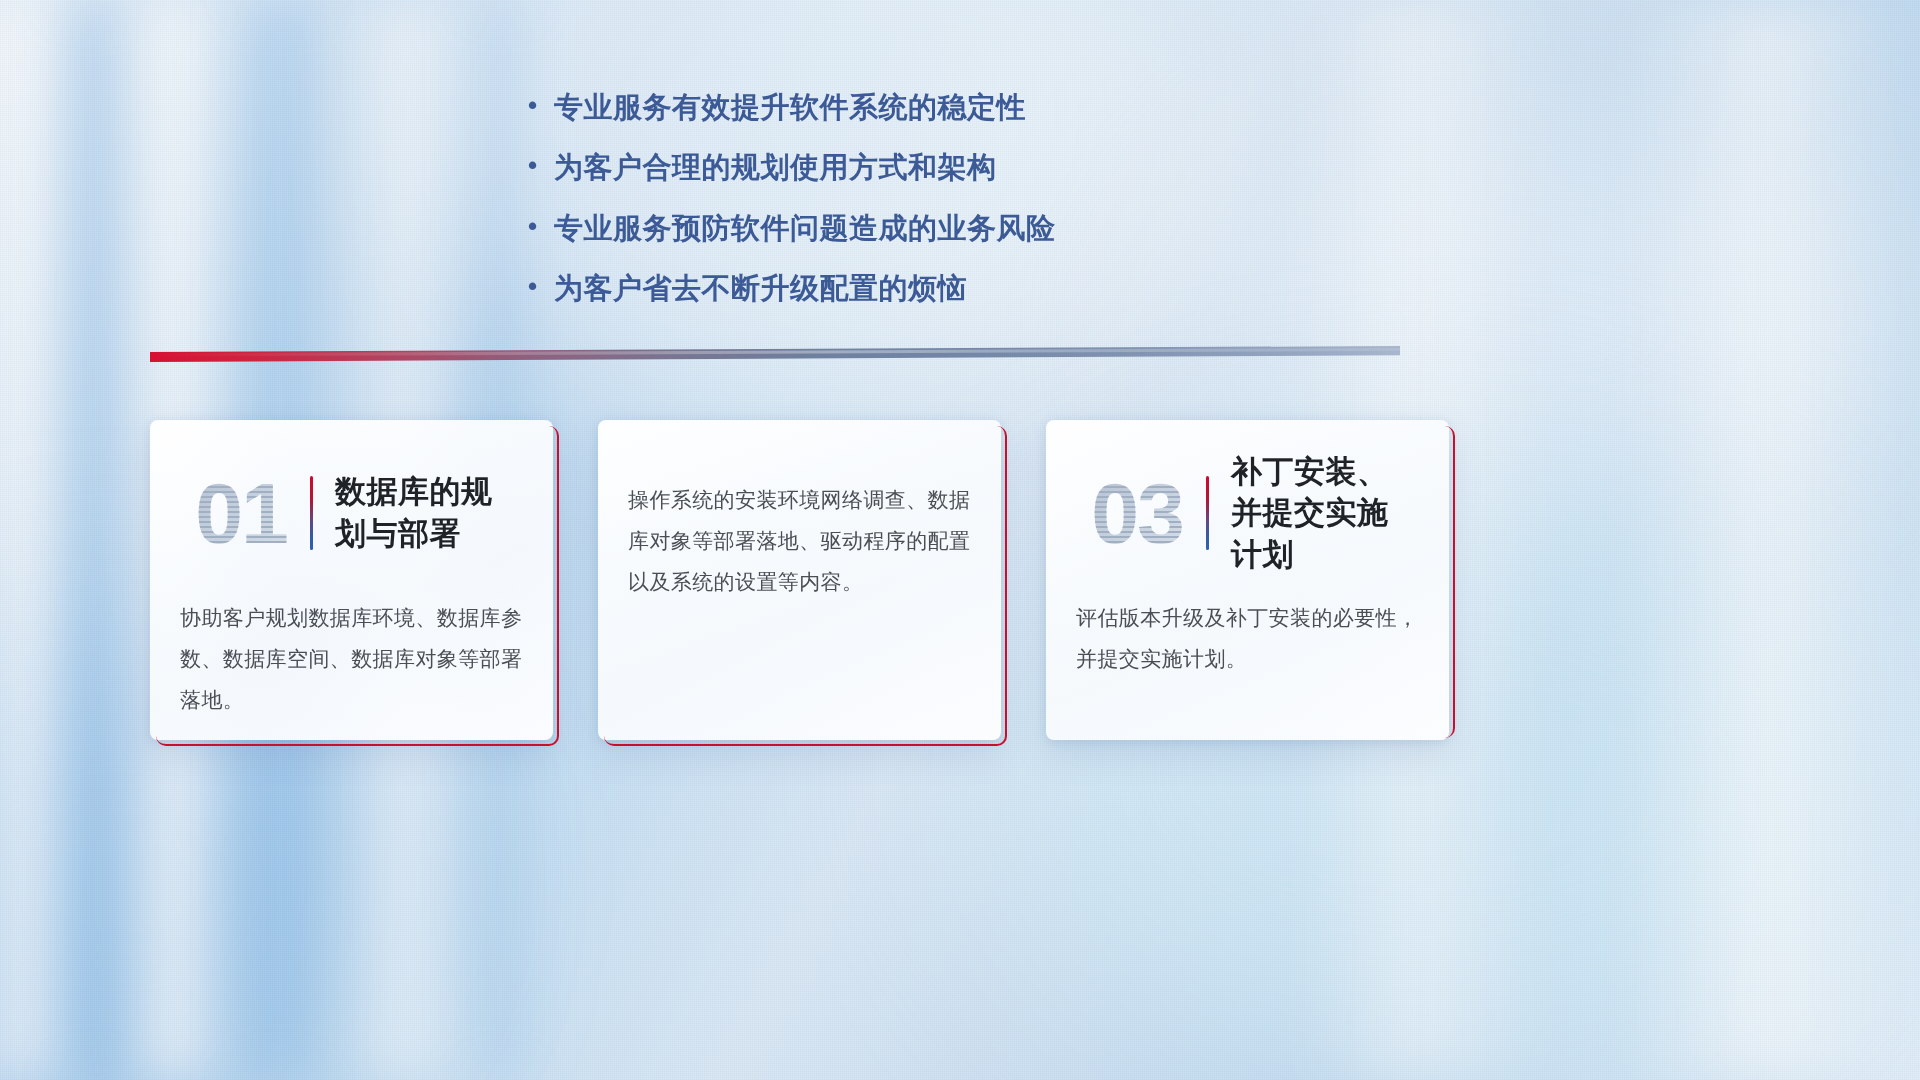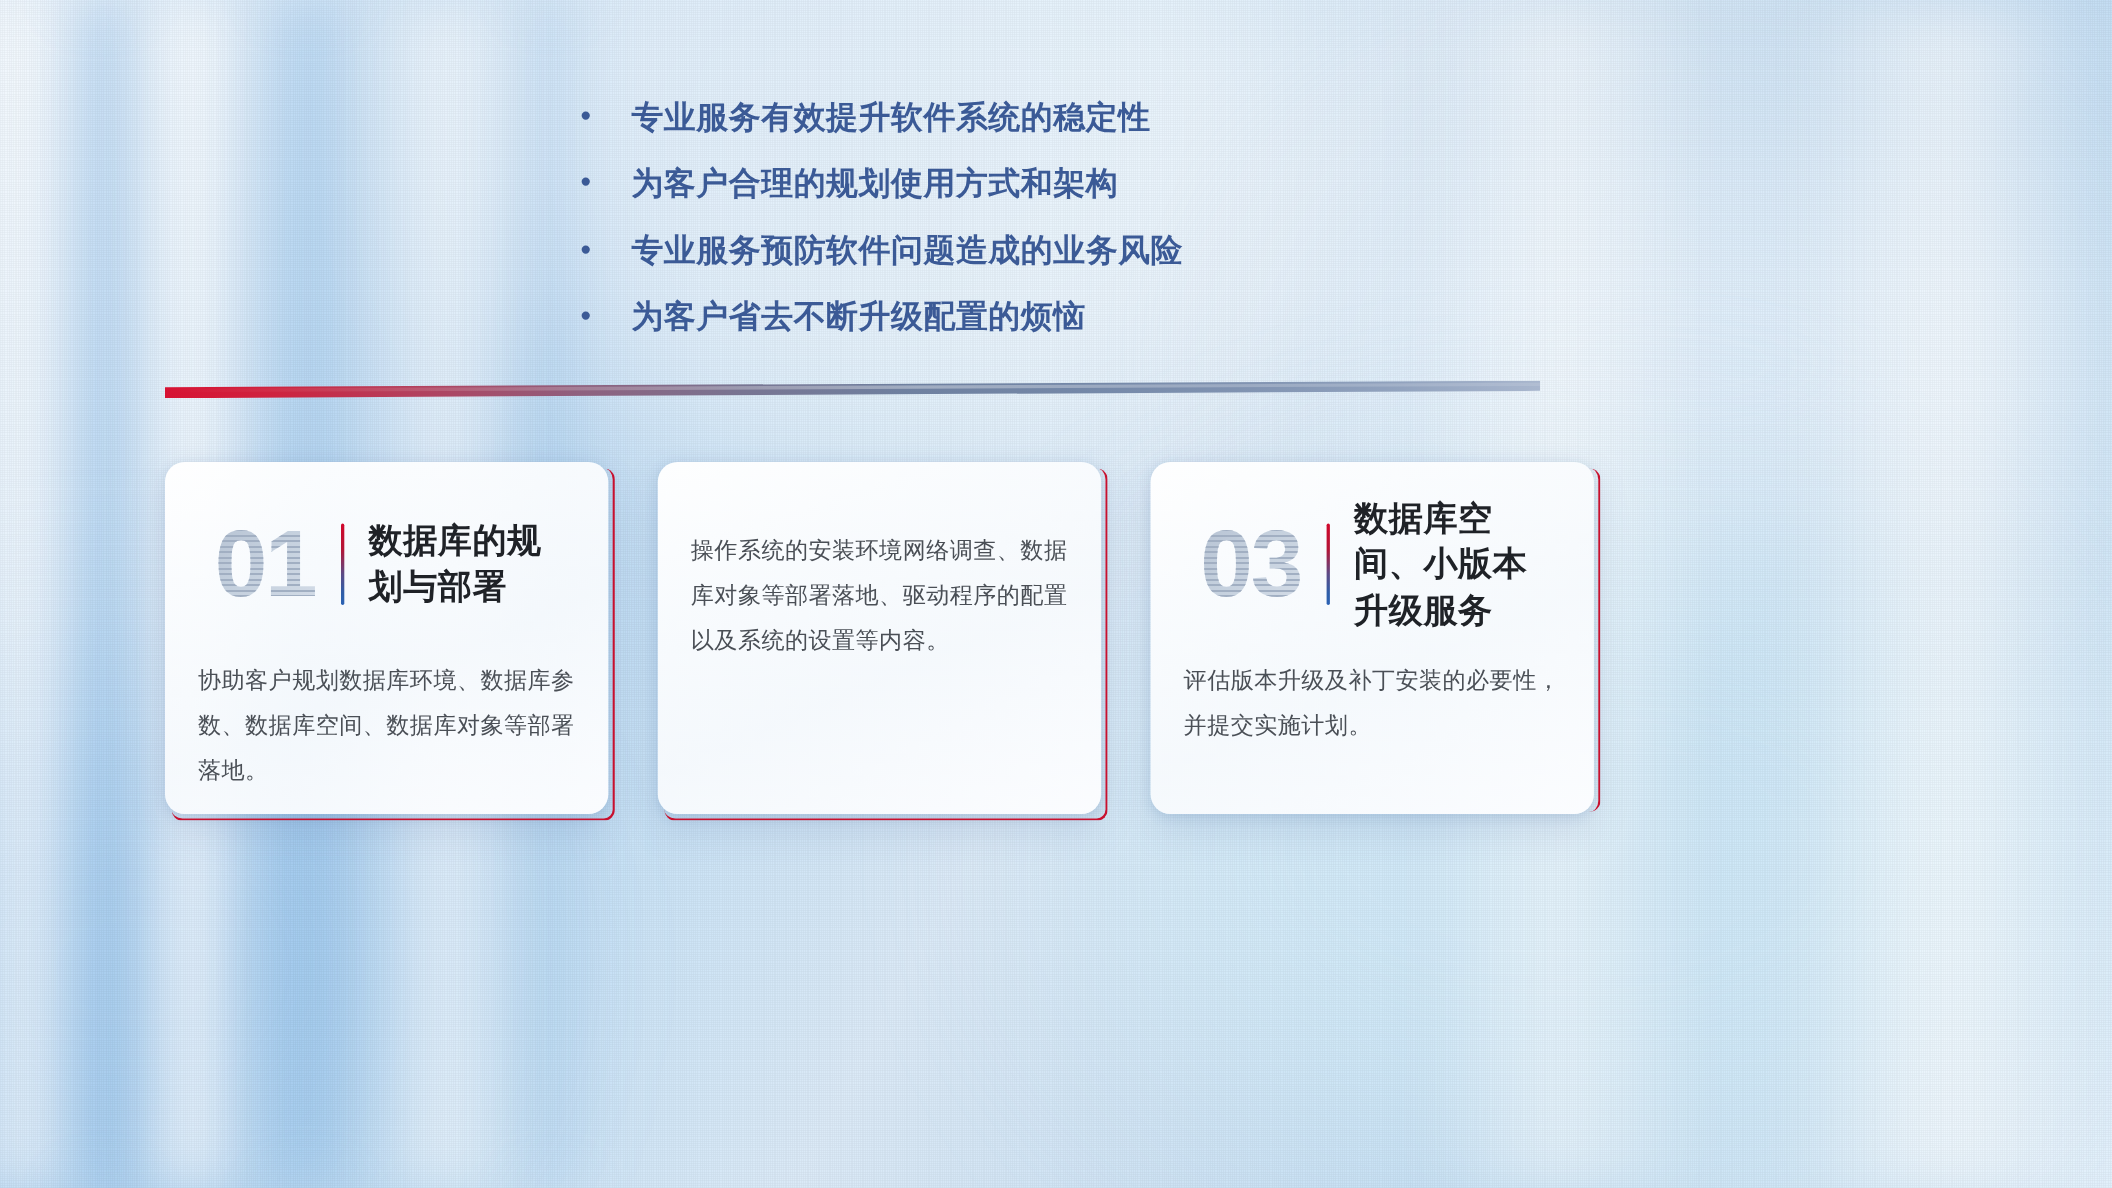--- a/index.html
+++ b/index.html
@@ -61,7 +61,7 @@
     font-size:26px;line-height:1.35;
     color:#3b5a96;
   }
-  .bullet .btext{flex:1 1 auto;margin-left:20px;}
+  .bullet .btext{flex:1 1 auto;}
 
   
   #divider{

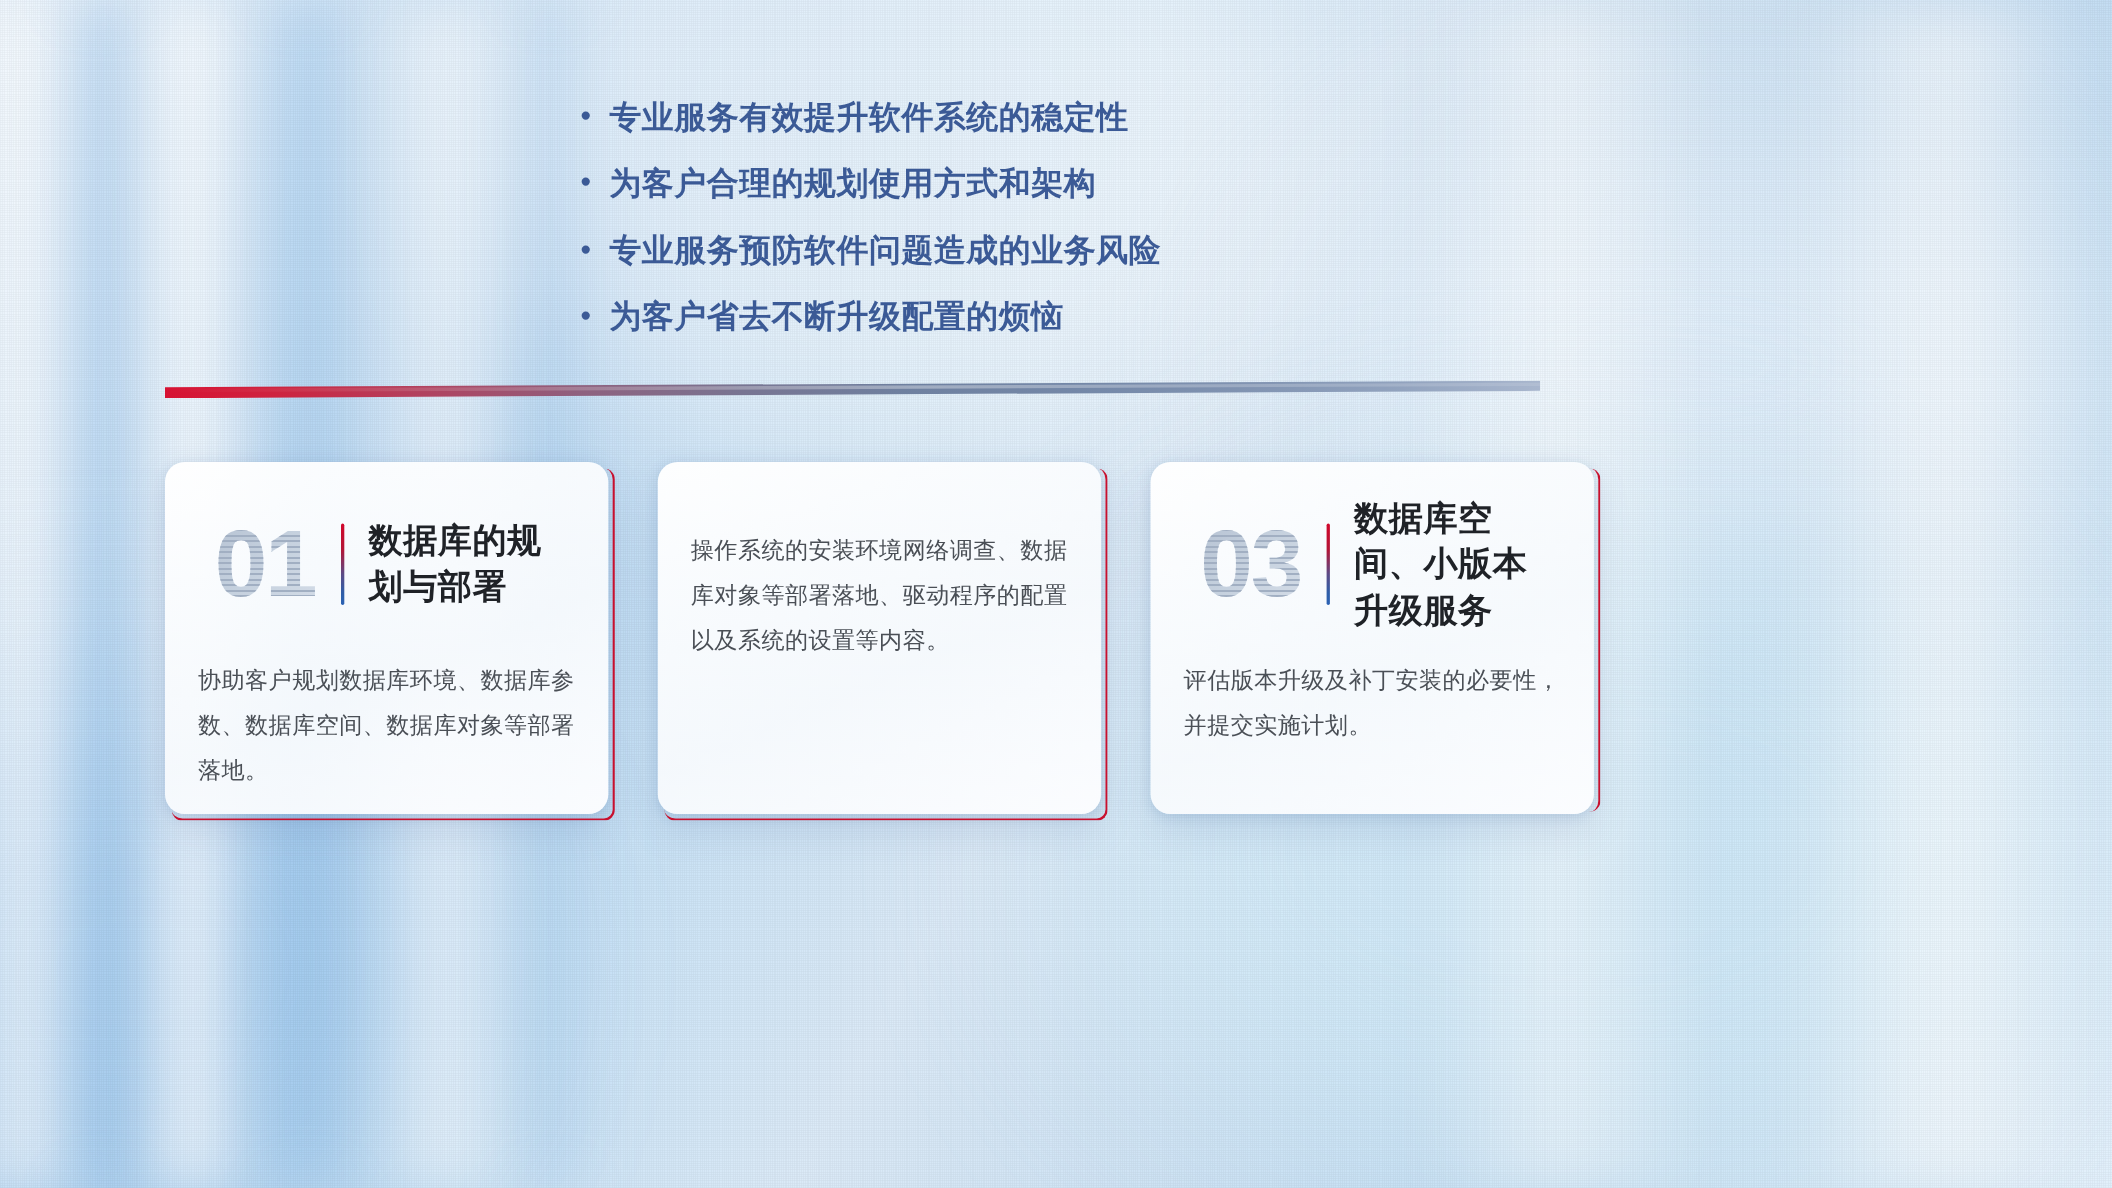--- a/index.html
+++ b/index.html
@@ -91,7 +91,7 @@
   .card{
     position:relative;
     width:403px;height:320px;
-    border-radius:18px;
+    border-radius:8px;
     background:
       linear-gradient(157deg,
         rgba(255,255,255,.97) 0%,

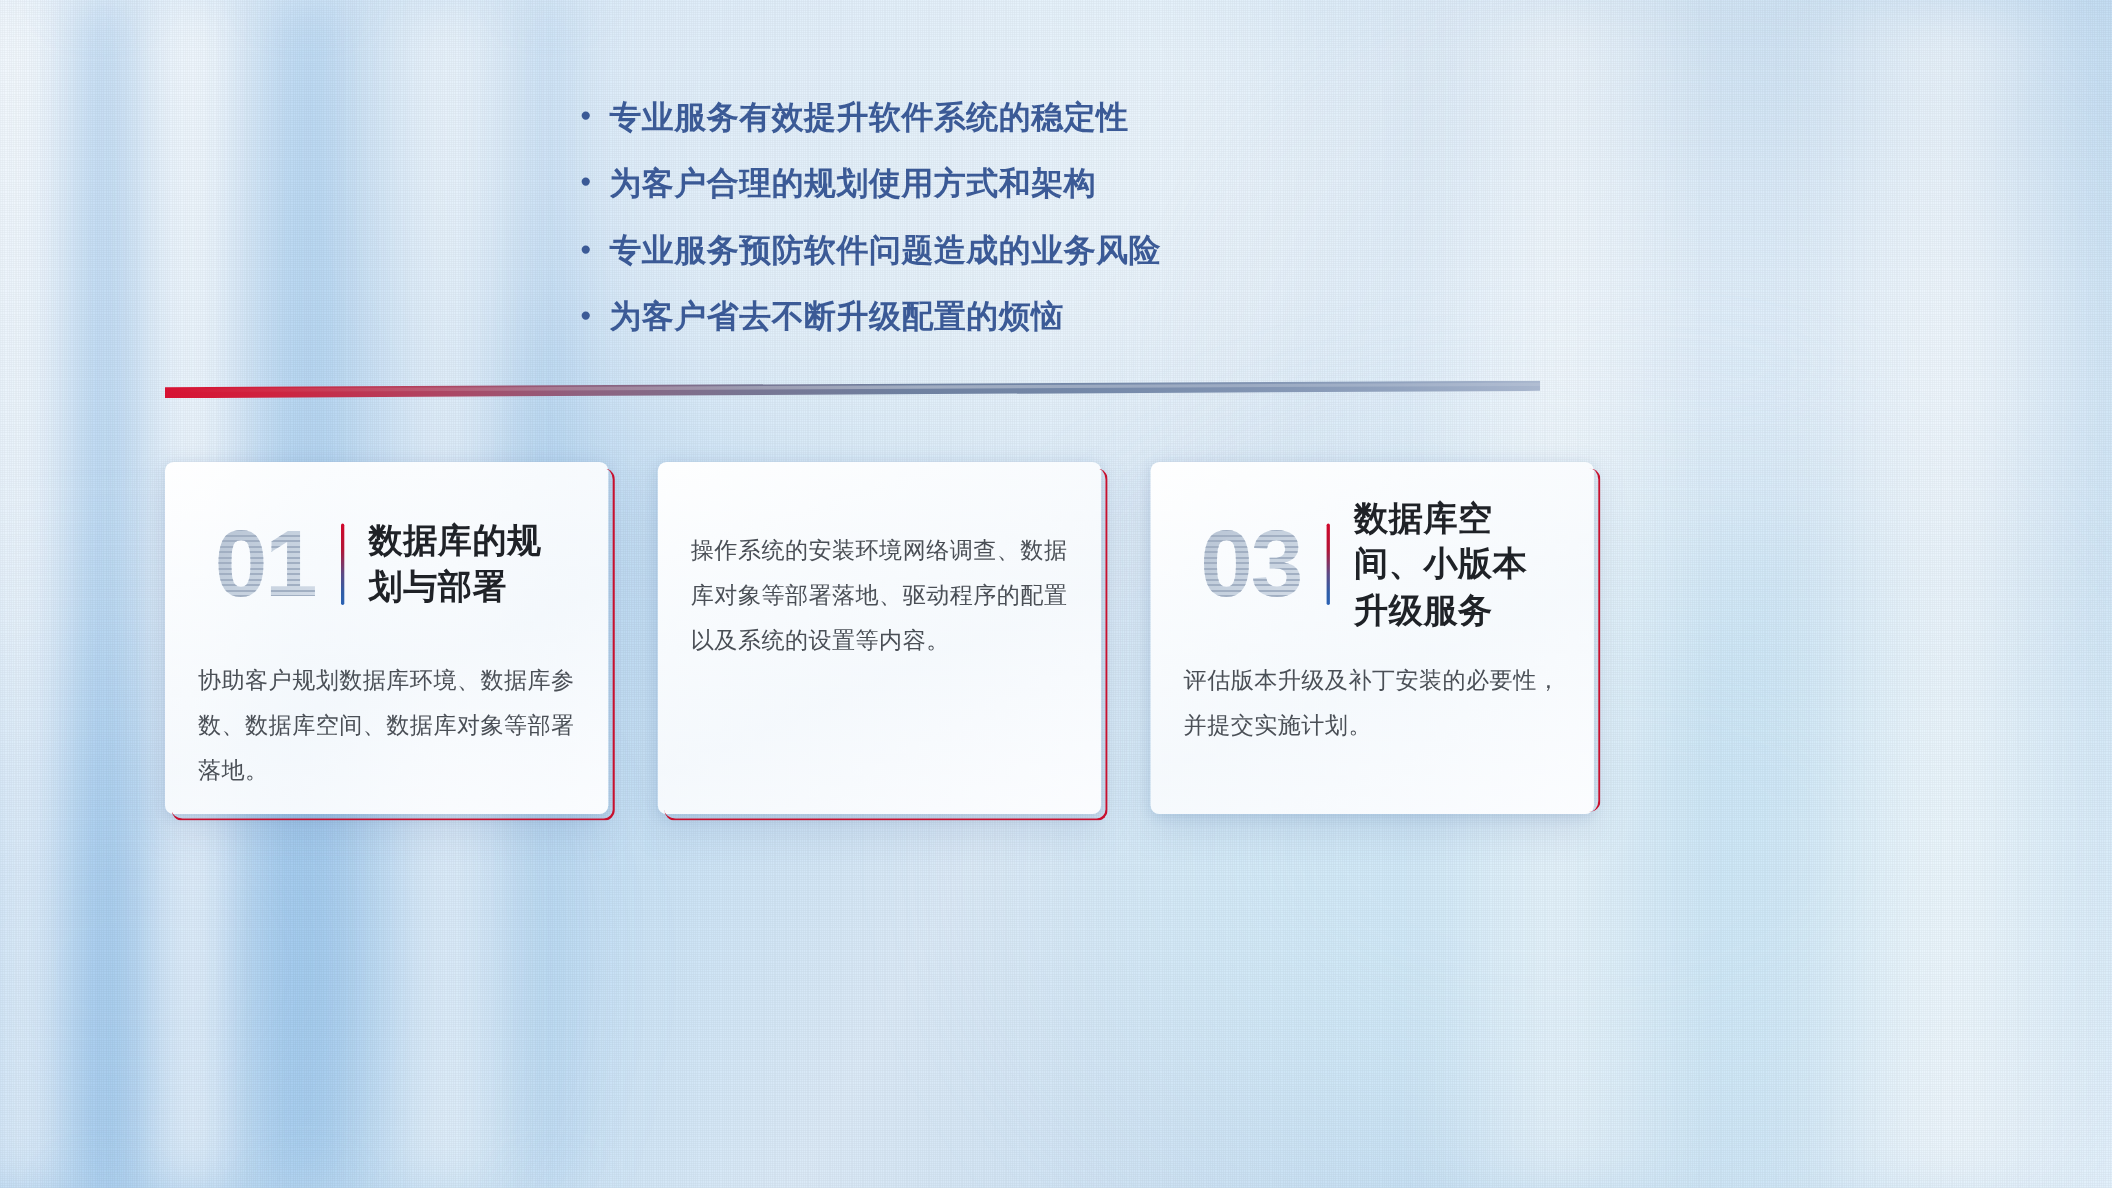--- a/index.html
+++ b/index.html
@@ -239,7 +239,7 @@
         <div class="card-head">
           <div class="ghost-num">03</div>
           <div class="accent-bar"></div>
-          <div class="card-title">数据库空间、小版本升级服务</div>
+          <div class="card-title">补丁安装、并提交实施计划</div>
         </div>
         <div class="card-body">评估版本升级及补丁安装的必要性，并提交实施计划。</div>
       </div>

